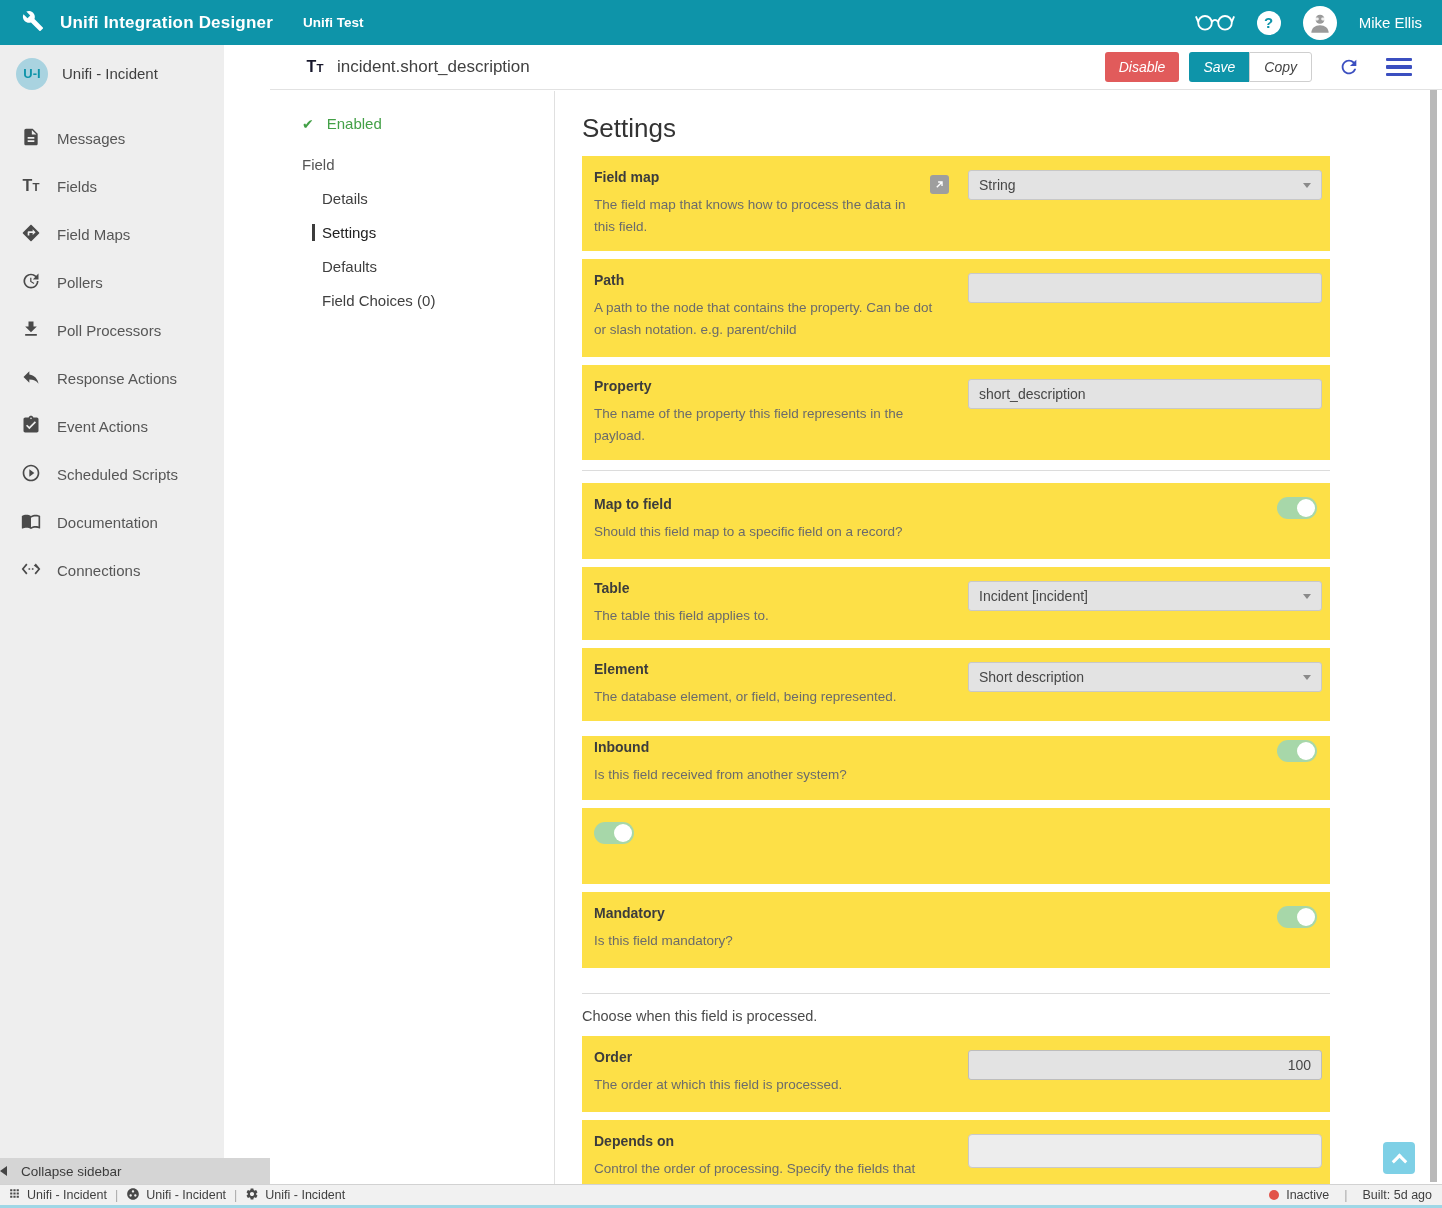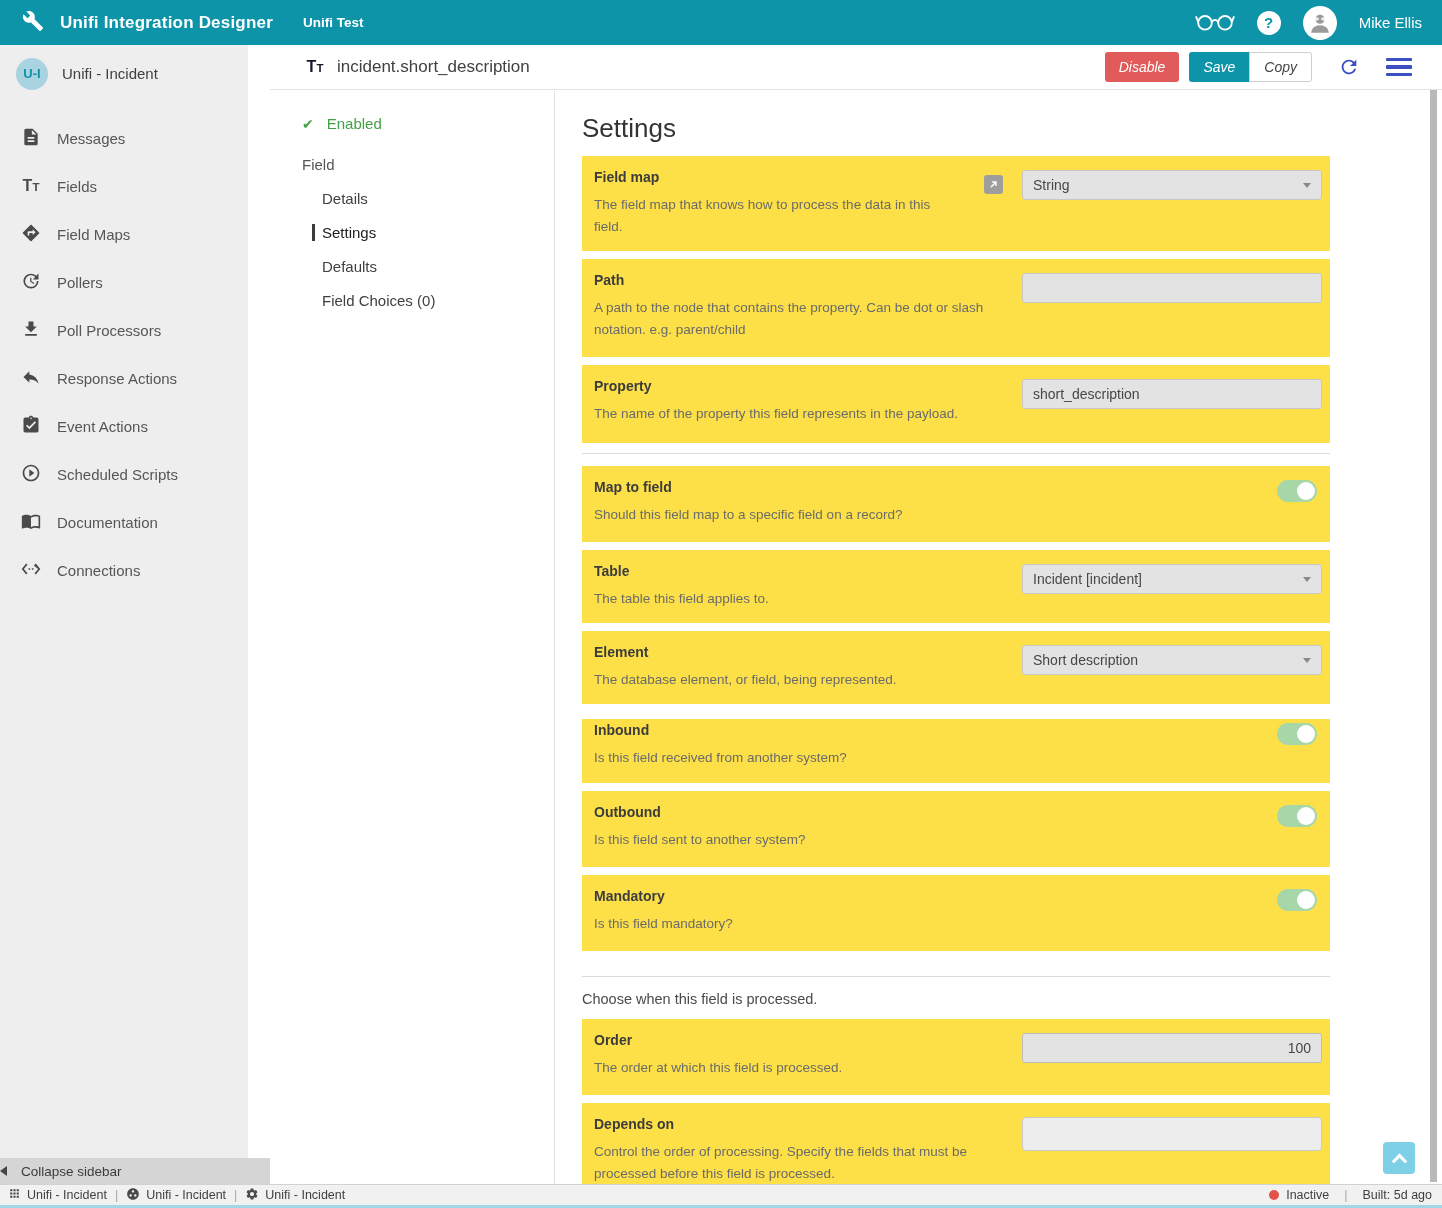--- a/index.html
+++ b/index.html
@@ -20,7 +20,7 @@
   .user-name { font-size:15px; }
 
   
-  .sidebar { position:absolute; top:45px; left:0; width:248px; bottom:24px; background:#eeeeee; z-index:20; }
+  .sidebar { position:absolute; top:45px; left:0; width:224px; bottom:24px; background:#eeeeee; z-index:20; }
   .sidebar-header { display:flex; align-items:center; gap:14px; padding:12px 0 10px 16px; height:55px; }
   .int-avatar { width:32px; height:32px; border-radius:50%; background:#a9d3e0; color:#0e94a9;
                 font-size:13px; font-weight:700; display:flex; align-items:center; justify-content:center; }

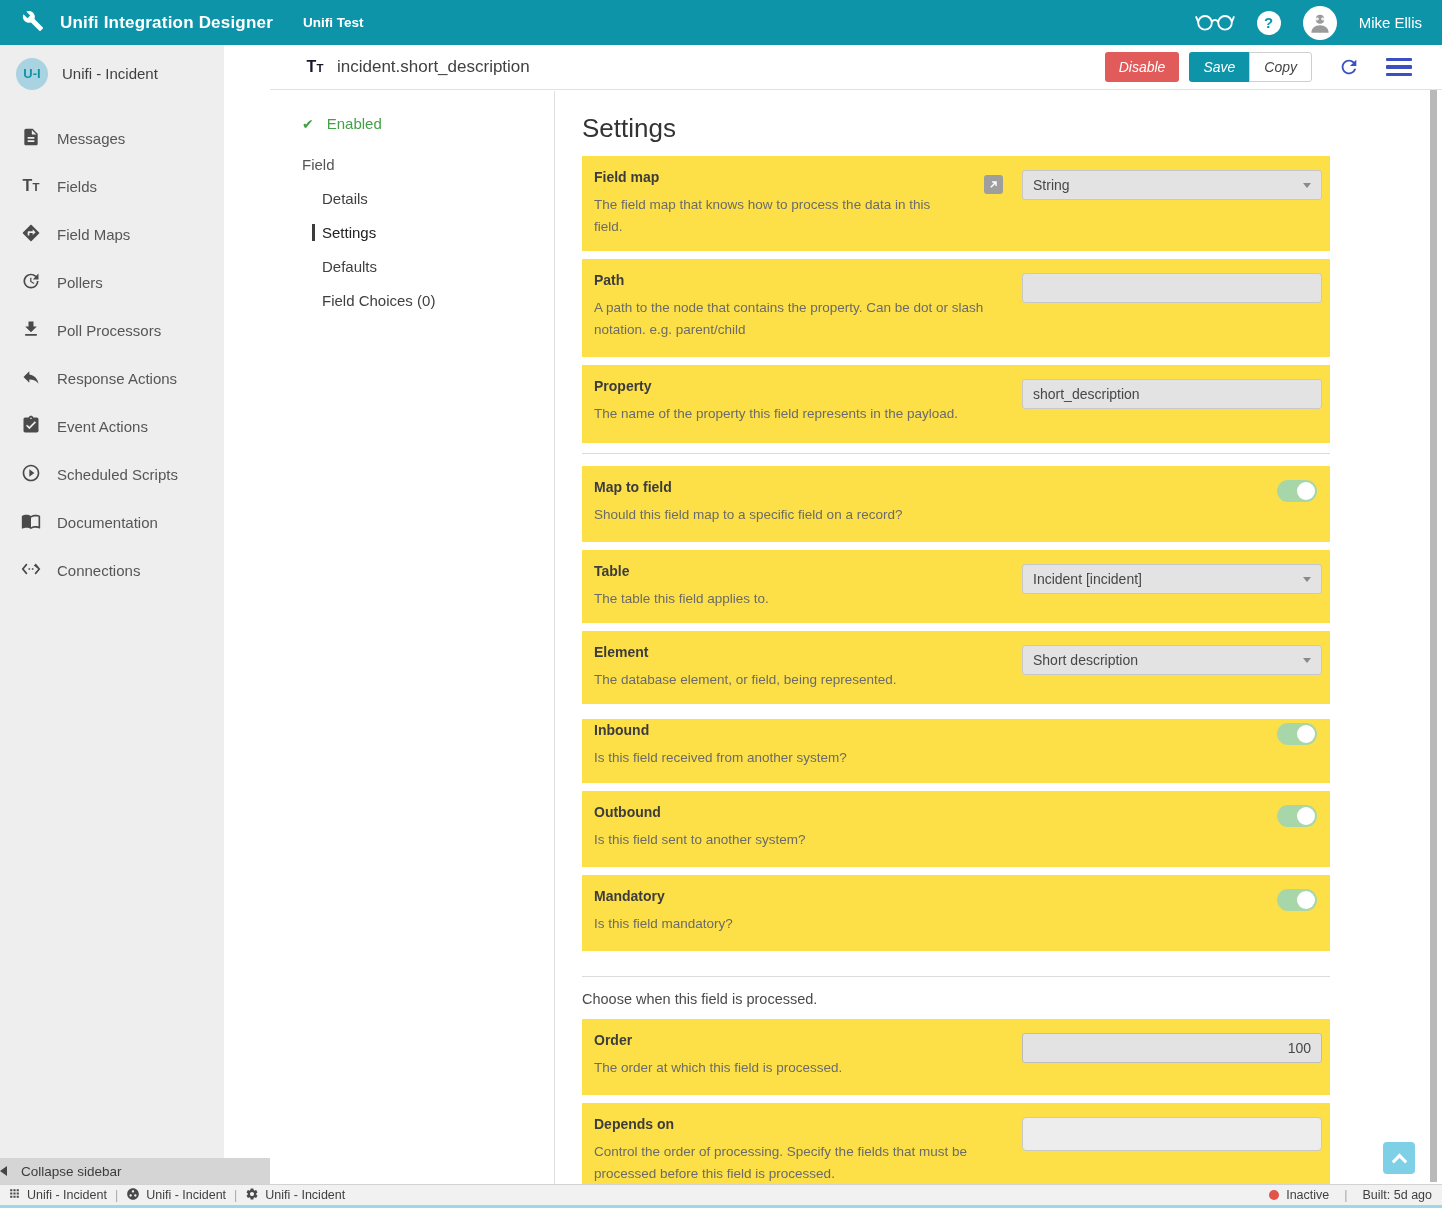--- a/index.html
+++ b/index.html
@@ -67,7 +67,7 @@
   .row-label { font-size:14px; font-weight:700; color:#3c3c3c; margin-bottom:9px; }
   .row-desc { font-size:13.5px; color:#6b6b6b; line-height:22px; max-width:392px; }
   .row-control { display:flex; align-items:flex-start; justify-content:flex-end; padding-top:1px; }
-  .select, .tbox { width:300px; height:30px; background:#e3e3e3; border:1px solid #c8c8c8; border-radius:3px;
+  .select, .tbox { width:354px; height:30px; background:#e3e3e3; border:1px solid #c8c8c8; border-radius:3px;
                    font-size:14px; color:#474747; display:flex; align-items:center; padding:0 10px; }
   .select { cursor:pointer; justify-content:space-between; }
   .caret { width:0; height:0; border-left:4.5px solid transparent; border-right:4.5px solid transparent; border-top:5.5px solid #8a8a8a; }

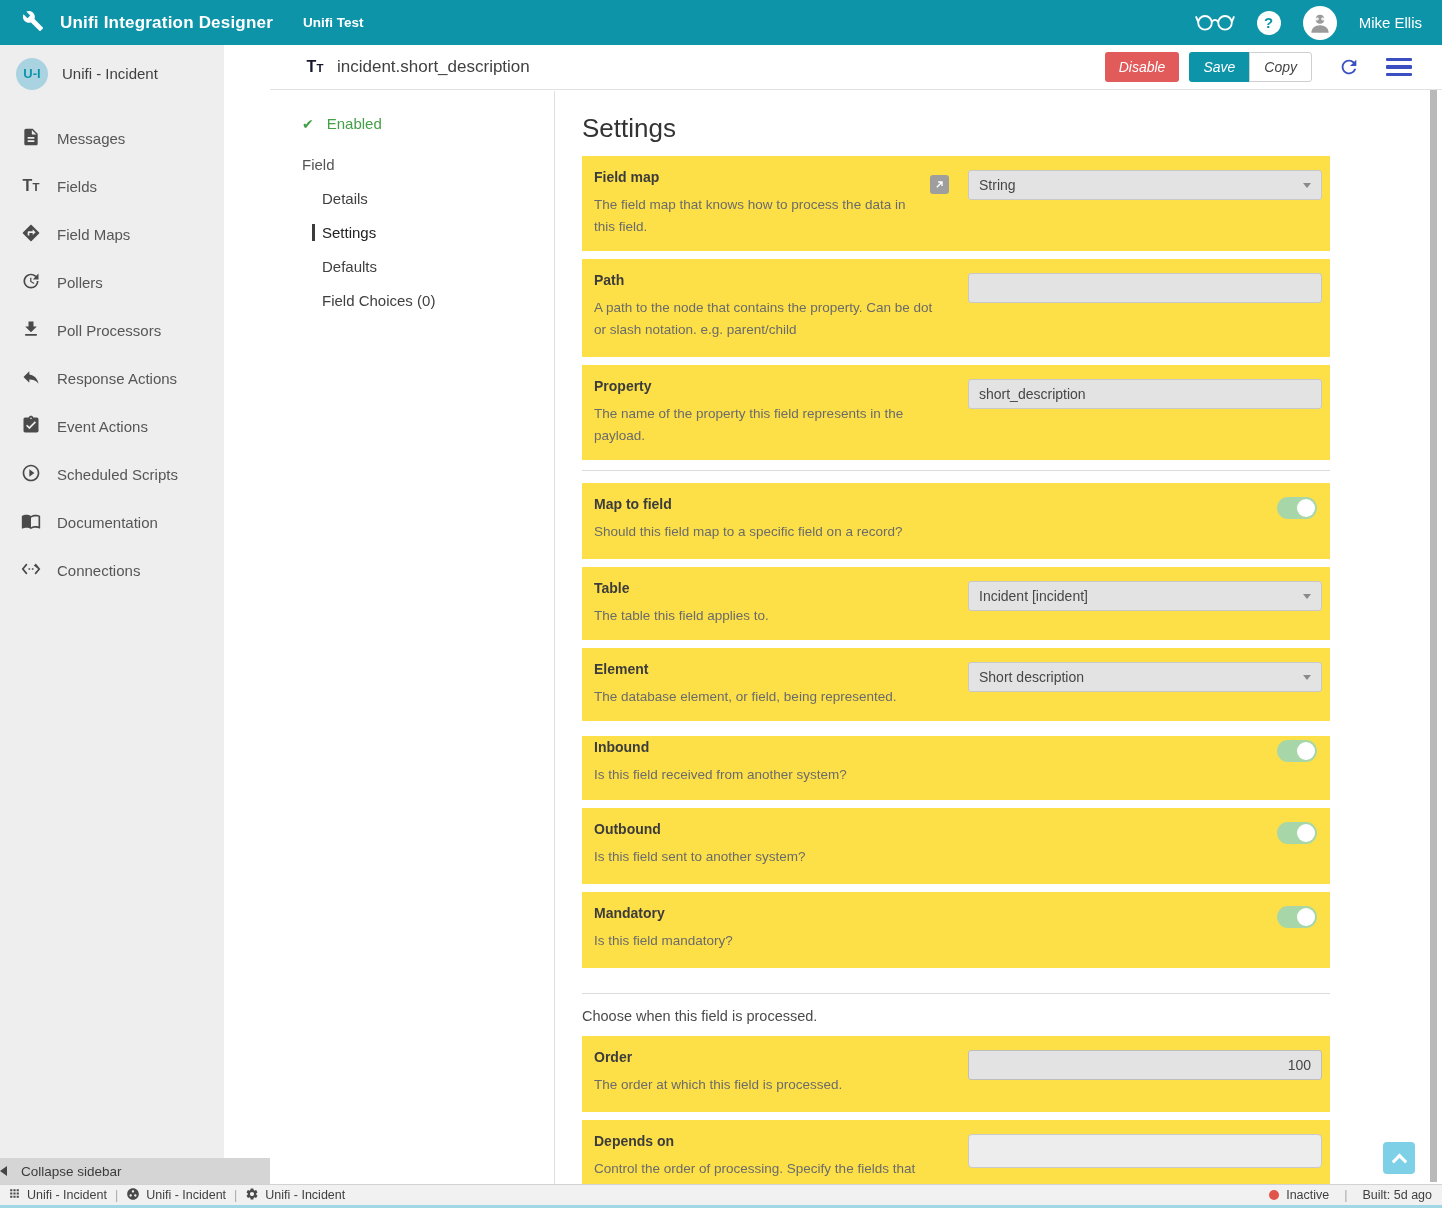--- a/index.html
+++ b/index.html
@@ -355,10 +355,6 @@
         </div>
 
         <div class="row r-outbound">
-          <div class="row-text">
-            <div class="row-label">Outbound</div>
-            <div class="row-desc">Is this field sent to another system?</div>
-          </div>
           <div class="row-control">
             <span class="toggle">
                 <span class="knob"></span>

